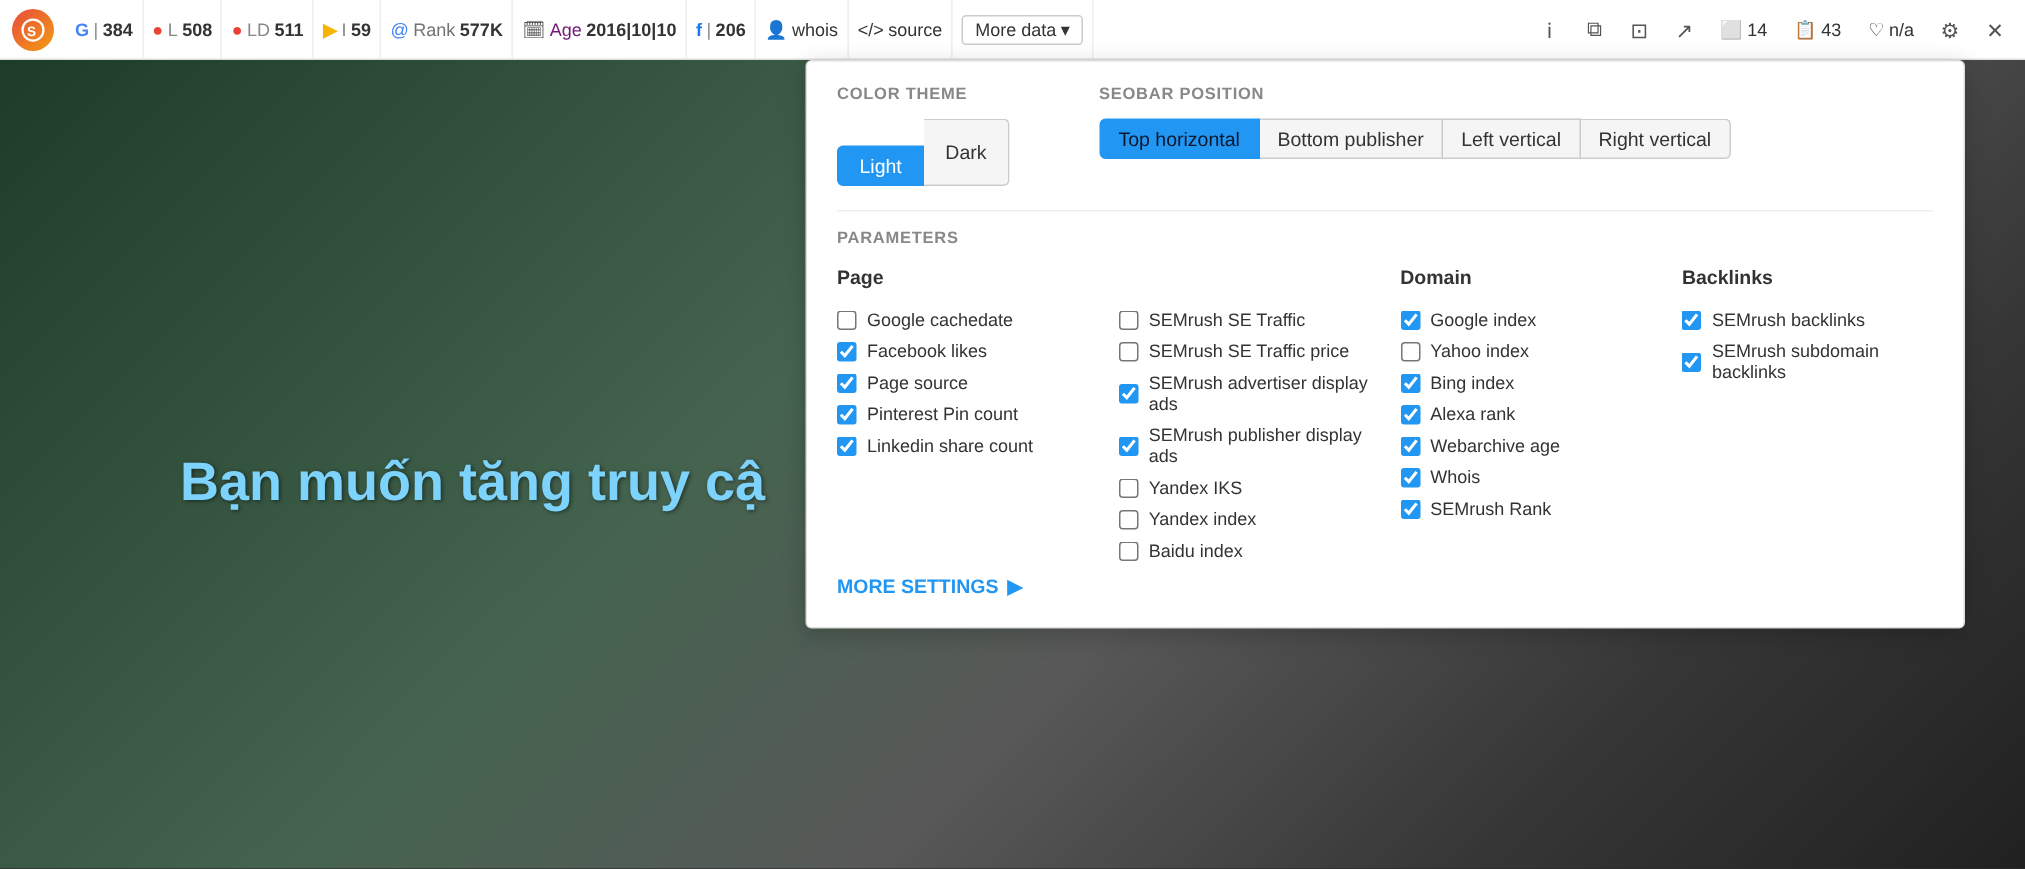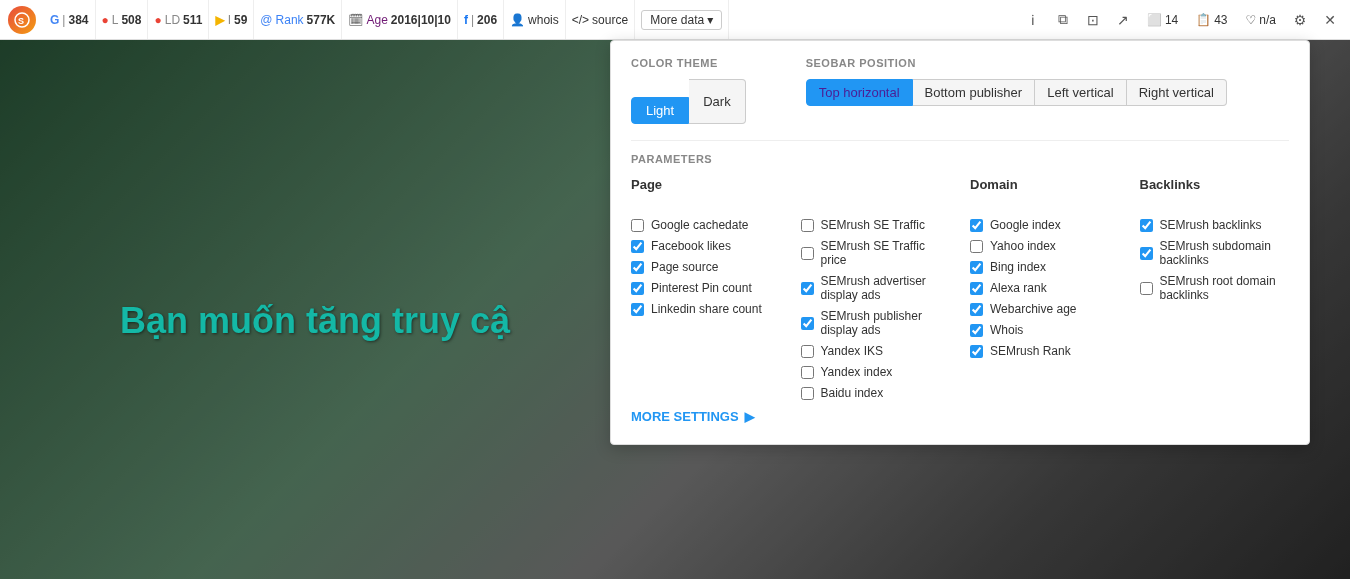--- a/index.html
+++ b/index.html
@@ -232,7 +232,7 @@
   </div>
   <div class="toolbar-item">
     <span style="color:#4285F4">@</span>
-    <span style="color:#3b82f6">Rank</span>
+    <span style="color:#737373">Rank</span>
     <span class="val">577K</span>
   </div>
   <div class="toolbar-item">

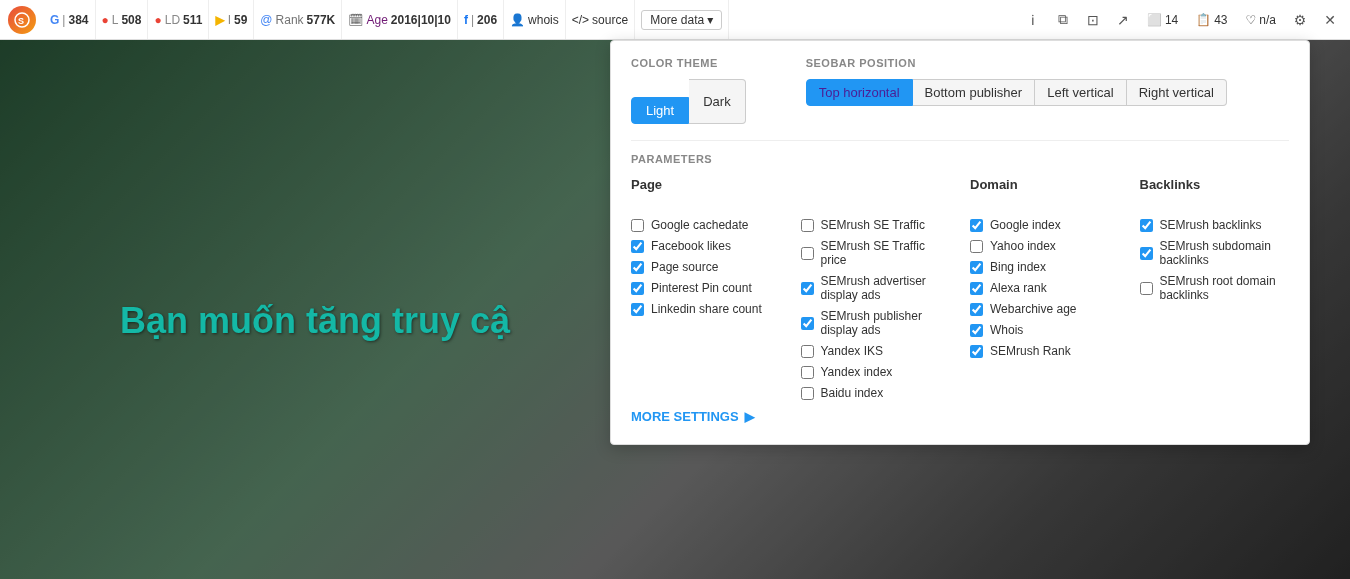--- a/index.html
+++ b/index.html
@@ -86,7 +86,7 @@
     .dropdown-panel {
       position: absolute;
       top: 40px; right: 40px;
-      width: 700px;
+      width: 773px;
       background: #fff;
       border: 1px solid #ddd;
       border-radius: 4px;

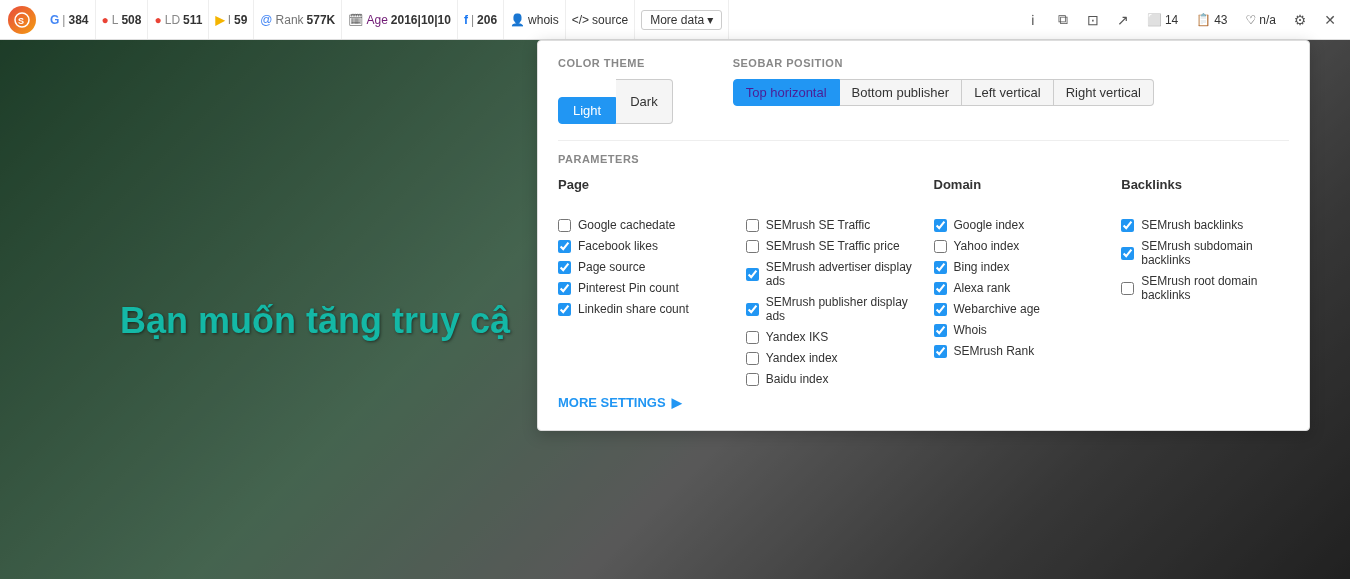--- a/index.html
+++ b/index.html
@@ -141,7 +141,7 @@
     .pos-btn:last-child { border-radius: 0 4px 4px 0; }
     .pos-btn.active {
       background: #2196f3;
-      color: #4c1d95;
+      color: #0f172a;
       border-color: #2196f3;
     }
 

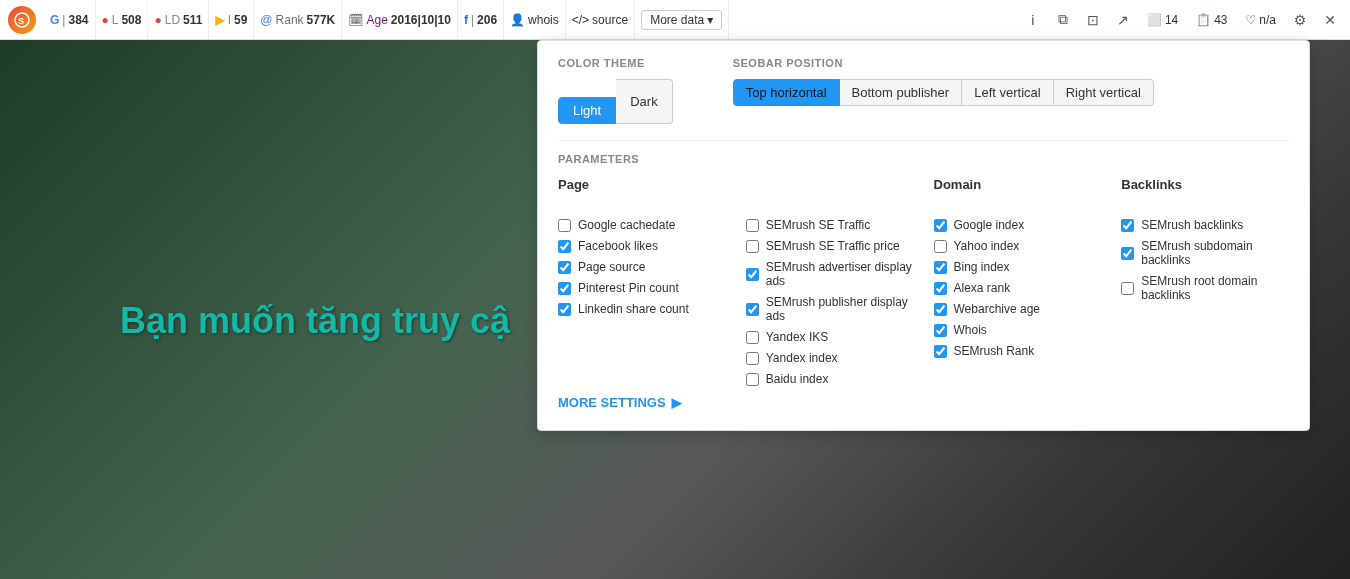--- a/index.html
+++ b/index.html
@@ -162,7 +162,7 @@
       font-size: 13px;
       font-weight: 600;
       color: #333;
-      margin-bottom: 22px;
+      margin-bottom: 10px;
       padding-bottom: 4px;
     }
     .checkbox-item {

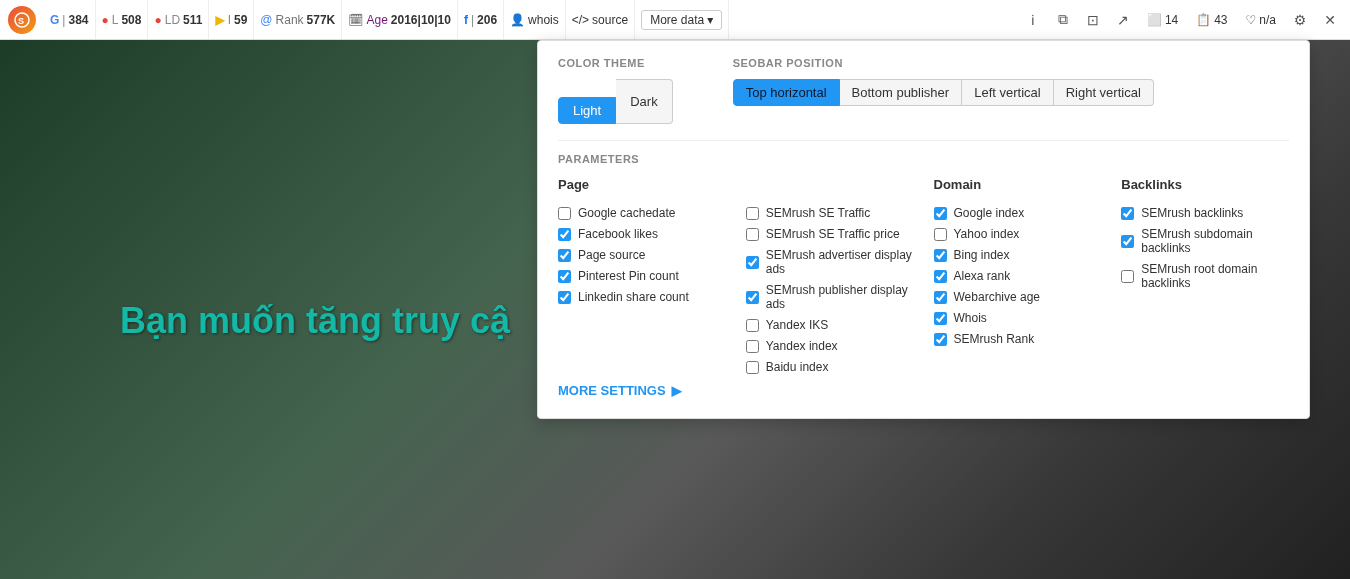--- a/index.html
+++ b/index.html
@@ -408,10 +408,6 @@
           <input type="checkbox" checked="" style="">
           <span>SEMrush subdomain backlinks</span>
         </label>
-      <label class="checkbox-item">
-          <input type="checkbox" style="">
-          <span>SEMrush root domain backlinks</span>
-        </label>
     </div>
   </div>
 

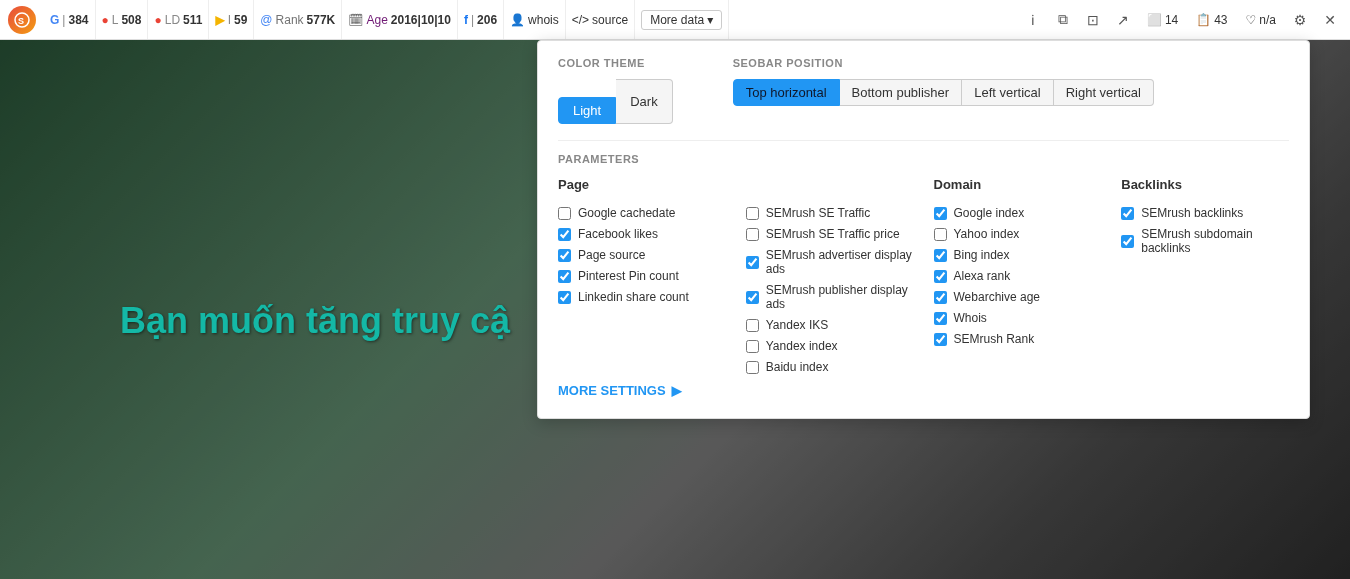--- a/index.html
+++ b/index.html
@@ -77,7 +77,7 @@
     .center-text {
       position: absolute;
       top: 300px; left: 120px;
-      font-size: 36px; font-weight: bold; color: #14b8a6;
+      font-size: 36px; font-weight: bold; color: #7dd3fc;
       z-index: 2;
       text-shadow: 1px 1px 3px rgba(0,0,0,0.5);
     }

